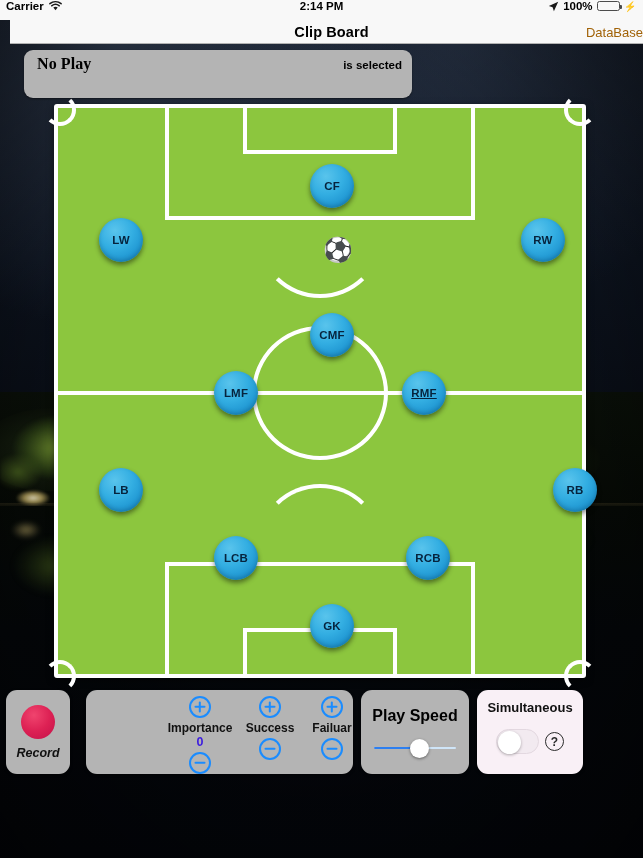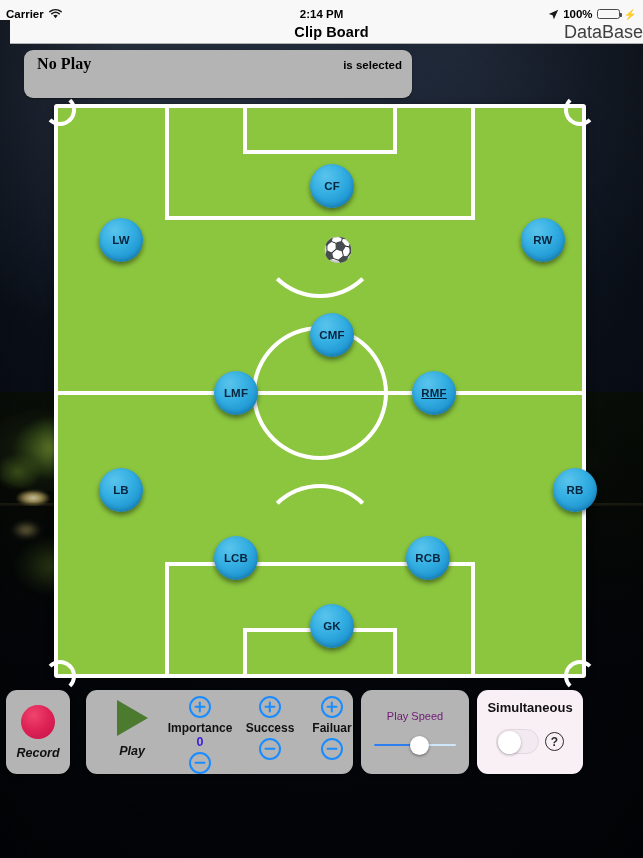--- a/index.html
+++ b/index.html
@@ -88,7 +88,7 @@
   
   .statusbar {
     position:absolute; left:0; top:0; width:643px; height:20px; z-index:10;
-    background:#f8f8f8; color:#000; display:flex; align-items:flex-end;
+    background:#f8f8f8; color:#000; display:flex; align-items:flex-start;
     font-size:11.5px; font-weight:600; padding:0 6px;
   }
   .sb-left { display:flex; align-items:center; gap:5px; }

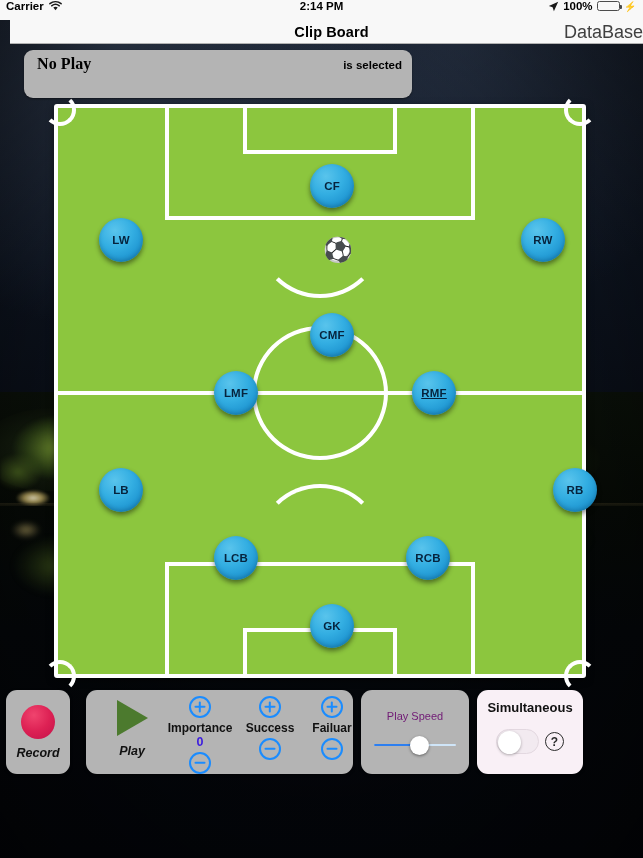--- a/index.html
+++ b/index.html
@@ -109,7 +109,7 @@
   }
   .nav-title { font-size:14.5px; font-weight:700; color:#000; letter-spacing:.1px; }
   .nav-right { position:absolute; right:10px; top:50%; transform:translateY(-50%);
-    font-size:18px; color:#404040; font-weight:400; cursor:pointer; }
+    font-size:13px; color:#a16207; font-weight:400; cursor:pointer; }
 
   
   .now-banner {

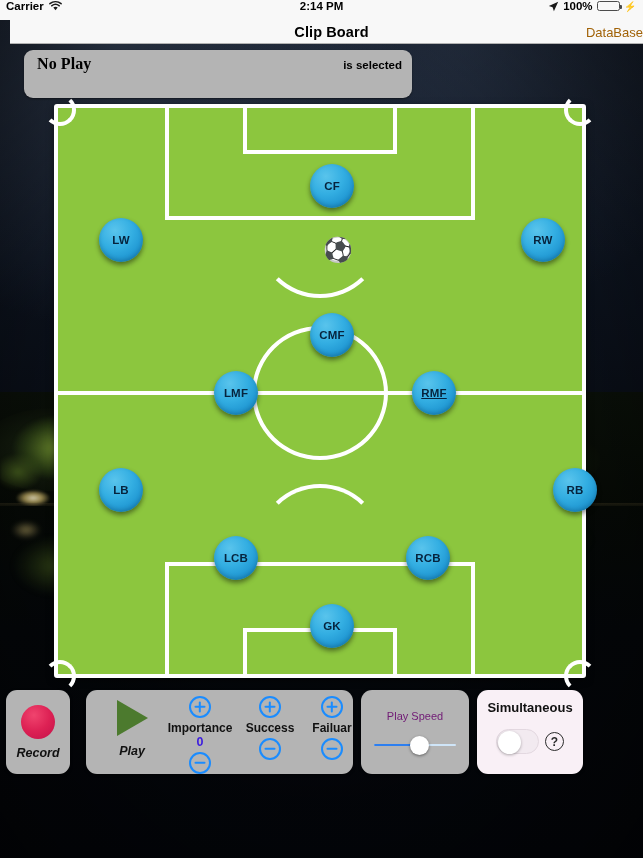--- a/index.html
+++ b/index.html
@@ -299,7 +299,7 @@
     <div class="player" style="left: 214px; top: 371px;">
       <span>LMF</span>
     </div>
-    <div class="player" style="left: 412px; top: 371px; text-decoration: underline;">
+    <div class="player" style="left: 402px; top: 371px; text-decoration: underline;">
       <span>RMF</span>
     </div>
     <div class="player" style="left: 99px; top: 468px;">

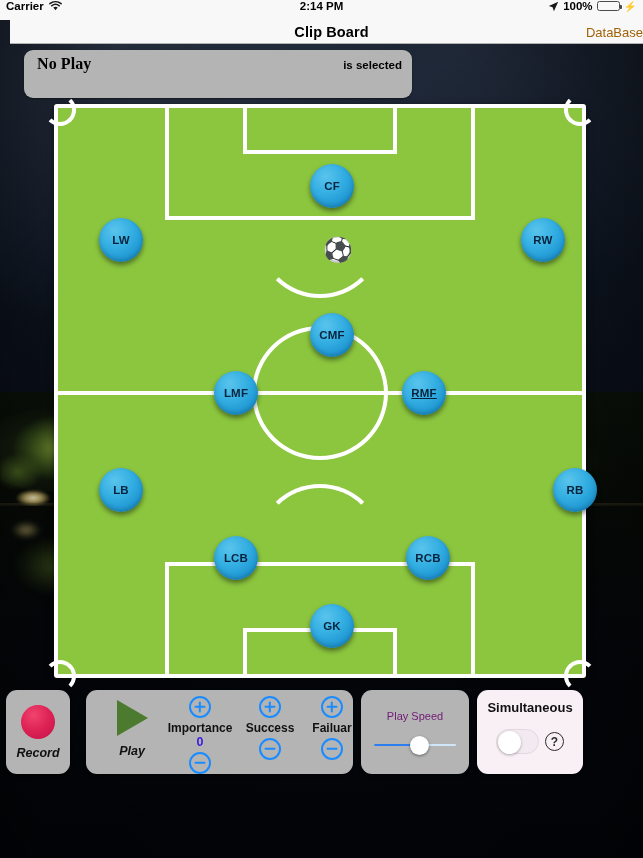--- a/index.html
+++ b/index.html
@@ -175,7 +175,7 @@
 
   .p-speed { left:361px; top:2px; width:108px; height:84px; display:flex; flex-direction:column;
     align-items:center; justify-content:center; gap:14px; }
-  .speed-lbl { font-size:11px; font-weight:400; color:#701a75; }
+  .speed-lbl { font-size:16px; font-weight:700; color:#000000; }
   .slider { position:relative; width:82px; height:18px; cursor:pointer; }
   .track { position:absolute; left:0; top:8px; width:82px; height:2px; background:#cfe5f8; border-radius:1px; }
   .track-fill { position:absolute; left:0; top:8px; width:44px; height:2px; background:#2d7ff0; border-radius:1px; }

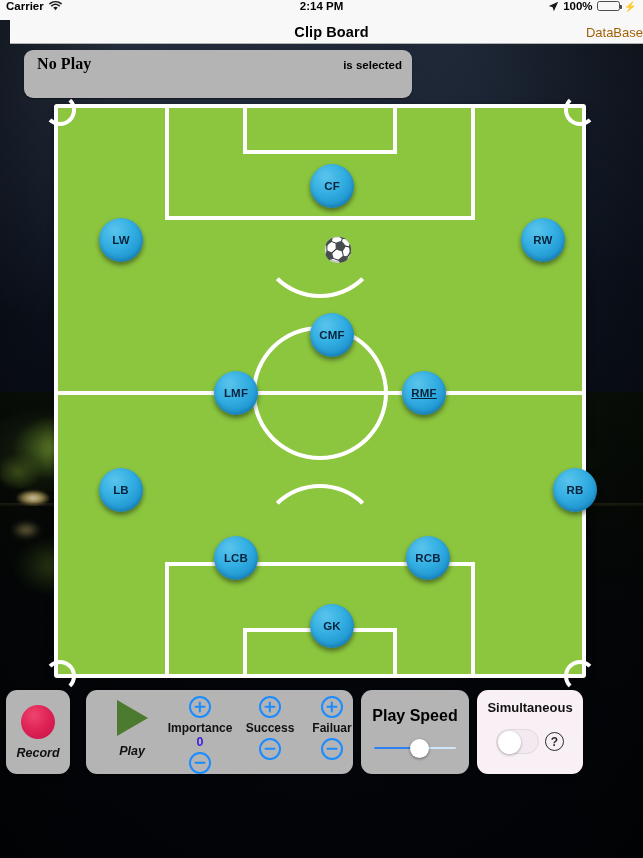--- a/index.html
+++ b/index.html
@@ -328,10 +328,6 @@
   </div>
 
   <div class="panel p-controls">
-    <div class="ctl-play">
-      <div class="tri"></div>
-      <div class="lbl">Play</div>
-    </div>
 
     <div class="stepper imp">
       <div class="pm plus"></div>

